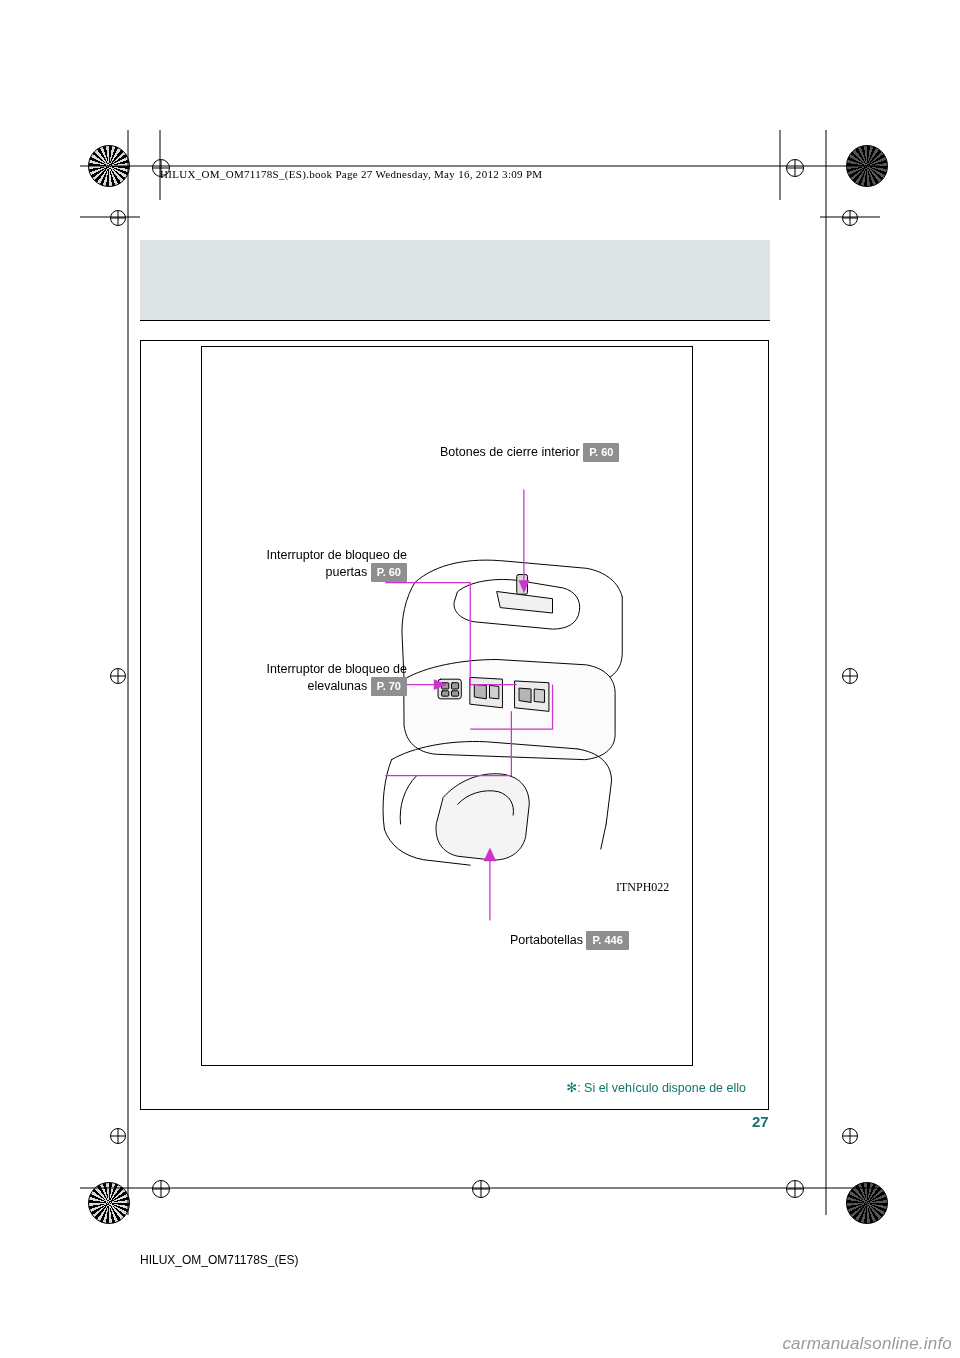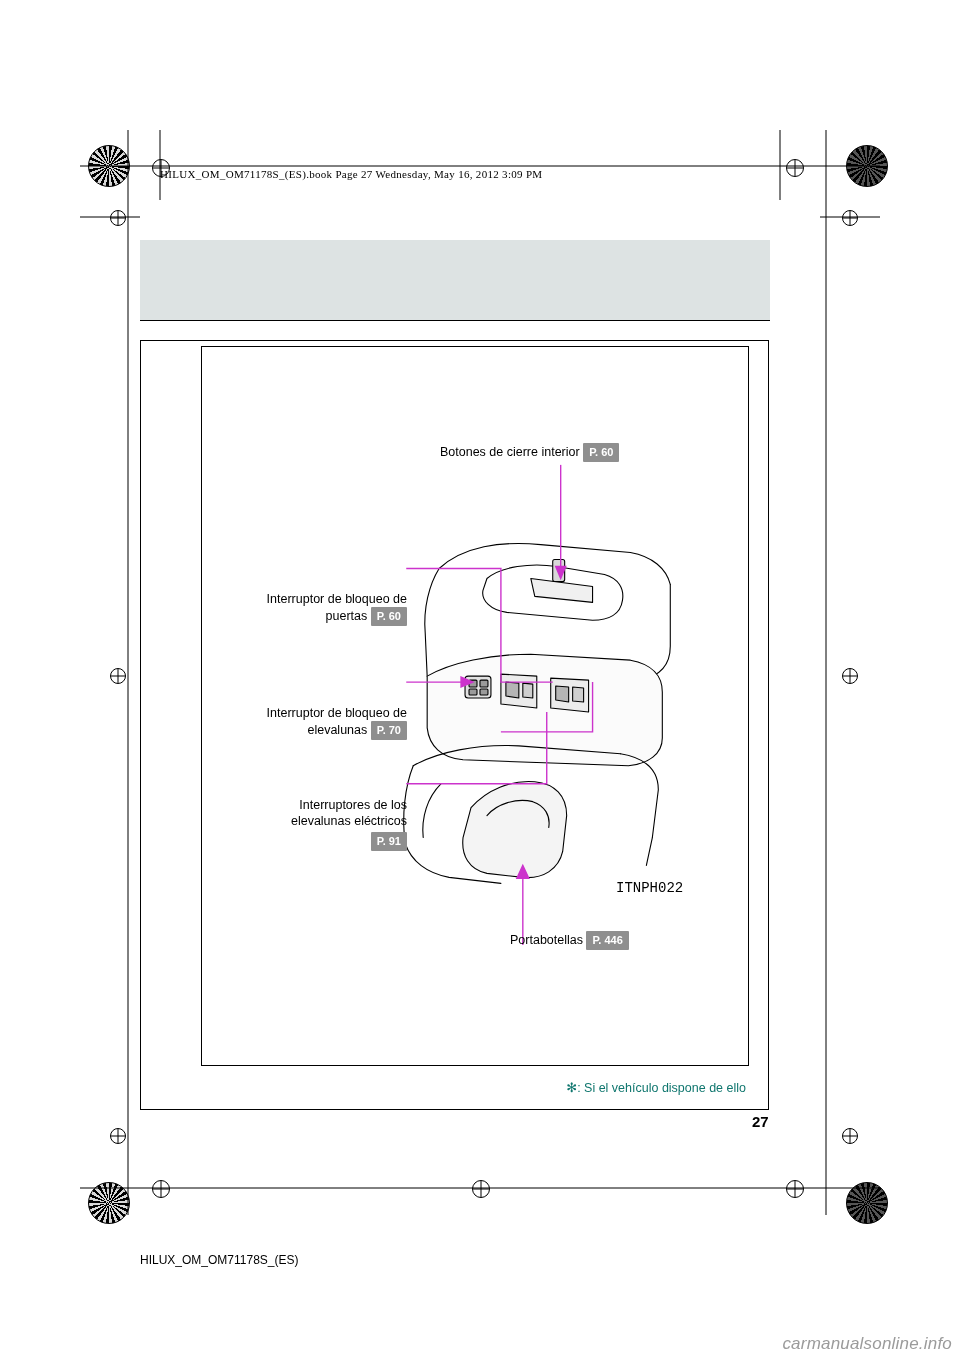--- a/index.html
+++ b/index.html
@@ -89,7 +89,7 @@
     position: absolute;
     left: 60px;
     top: 5px;
-    width: 548px;
+    width: 492px;
     height: 720px;
     border: 1px solid #000;
     box-sizing: border-box;

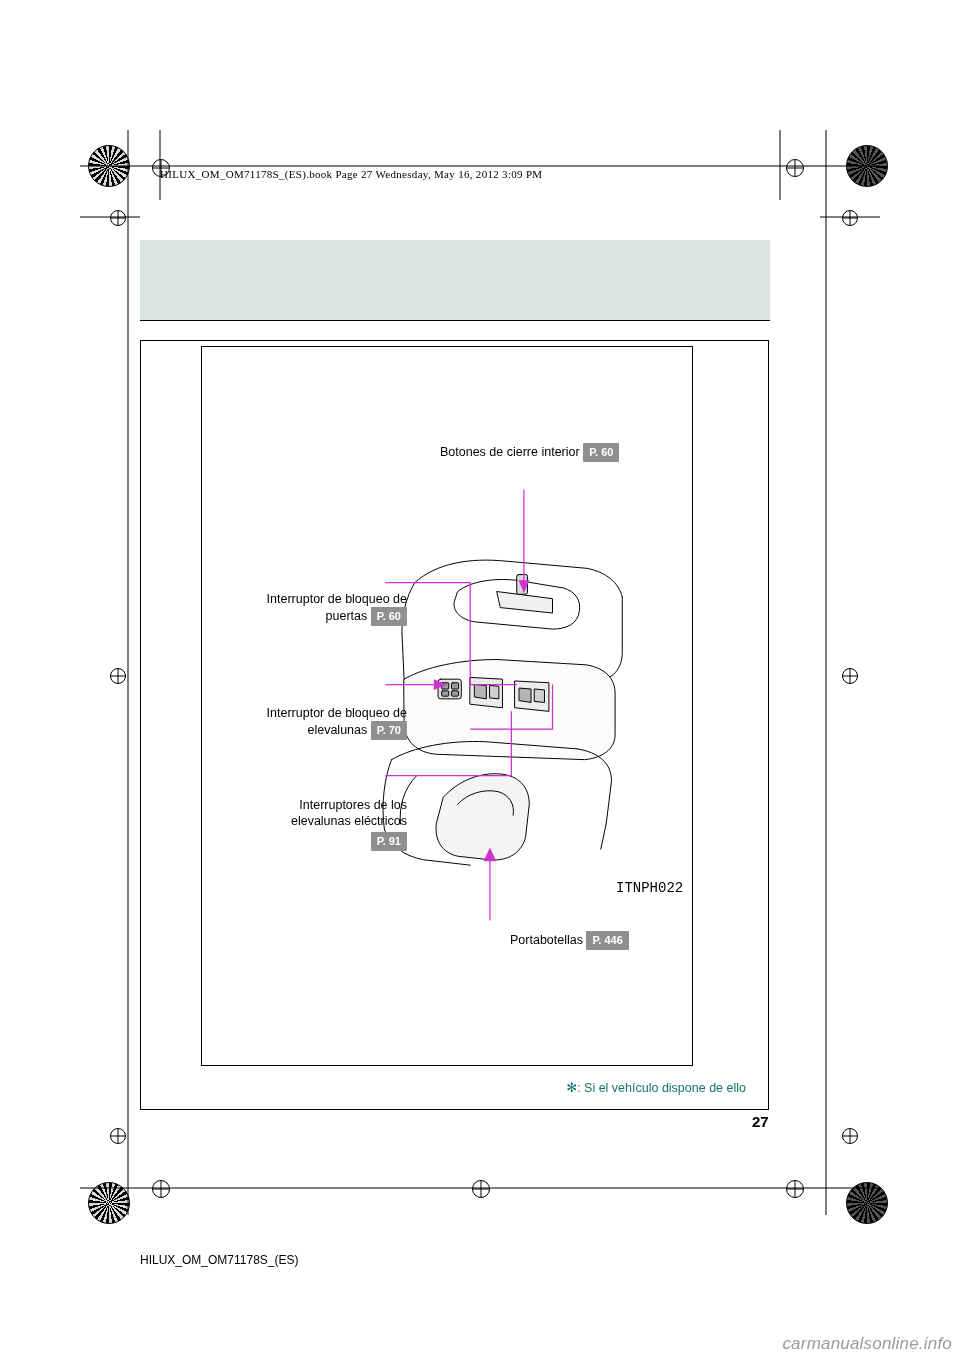--- a/index.html
+++ b/index.html
@@ -118,7 +118,7 @@
     line-height: 16px;
     white-space: nowrap;
   }
-  .callout.right-align { text-align: right; margin-top: 44px; }
+  .callout.right-align { text-align: right; }
   .pageref {
     display: inline-block;
     background: #8f8f8f;

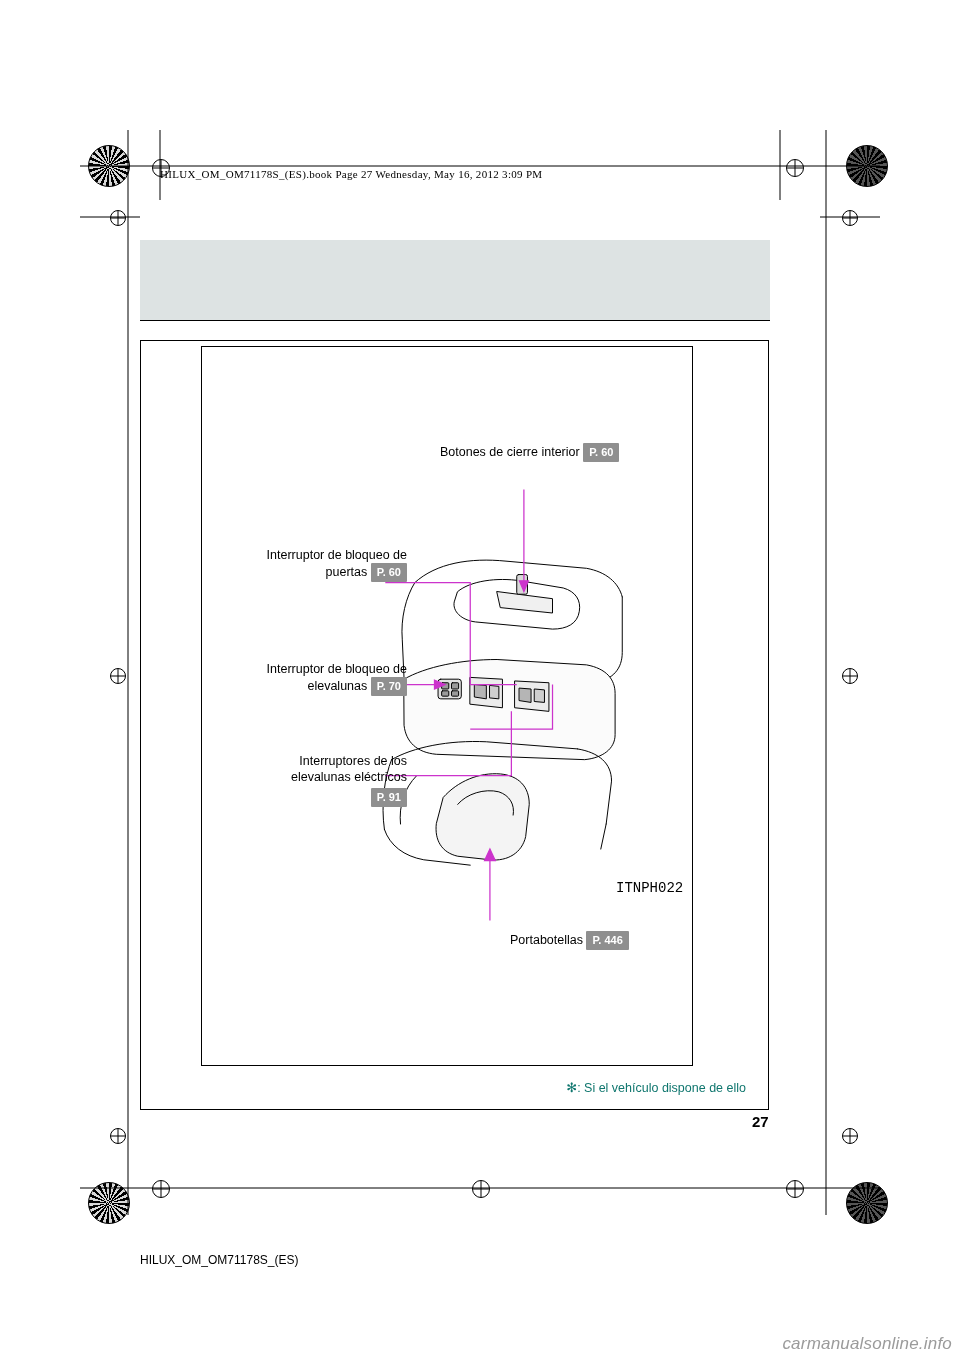--- a/index.html
+++ b/index.html
@@ -305,13 +305,6 @@
         </div>
       </div>
 
-      <div class="callout right-align" style="left:40px; top:406px; width:165px;">
-        <div>Interruptores de los</div>
-        <div>elevalunas eléctricos</div>
-        <div style="margin-top:3px;">
-          <span class="pageref">P. 91</span>
-        </div>
-      </div>
 
       <div class="callout" style="left:308px; top:584px;">
         <span>Portabotellas</span>

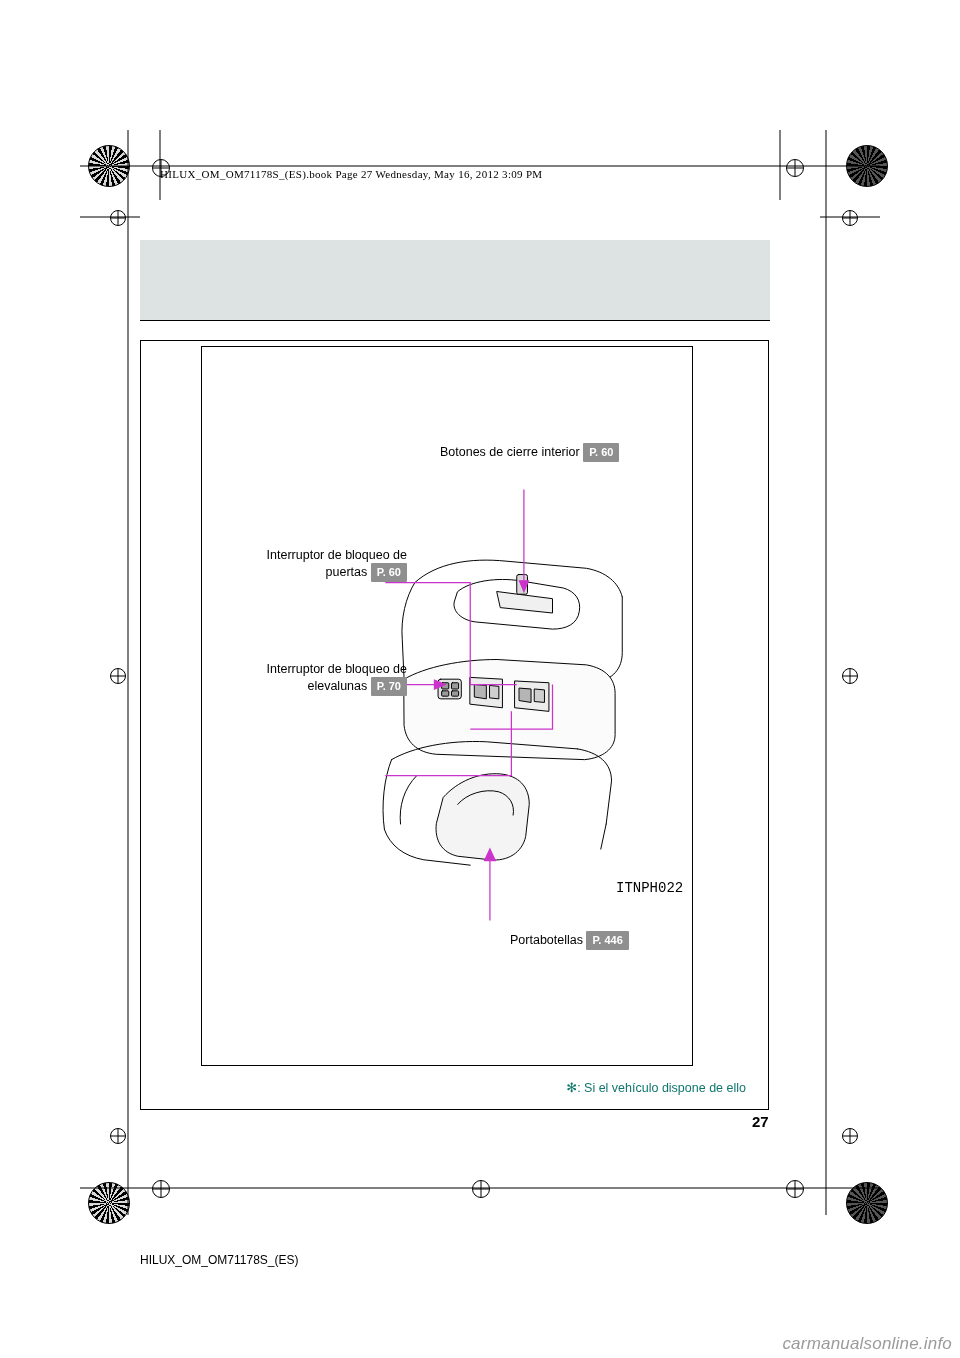--- a/index.html
+++ b/index.html
@@ -133,9 +133,9 @@
 
   .code-label {
     position: absolute;
-    font-size: 14px;
+    font-size: 12px;
     color: #000;
-    font-family: Liberation Mono, monospace;
+    font-family: Liberation Serif, serif;
   }
 
   .footnote {

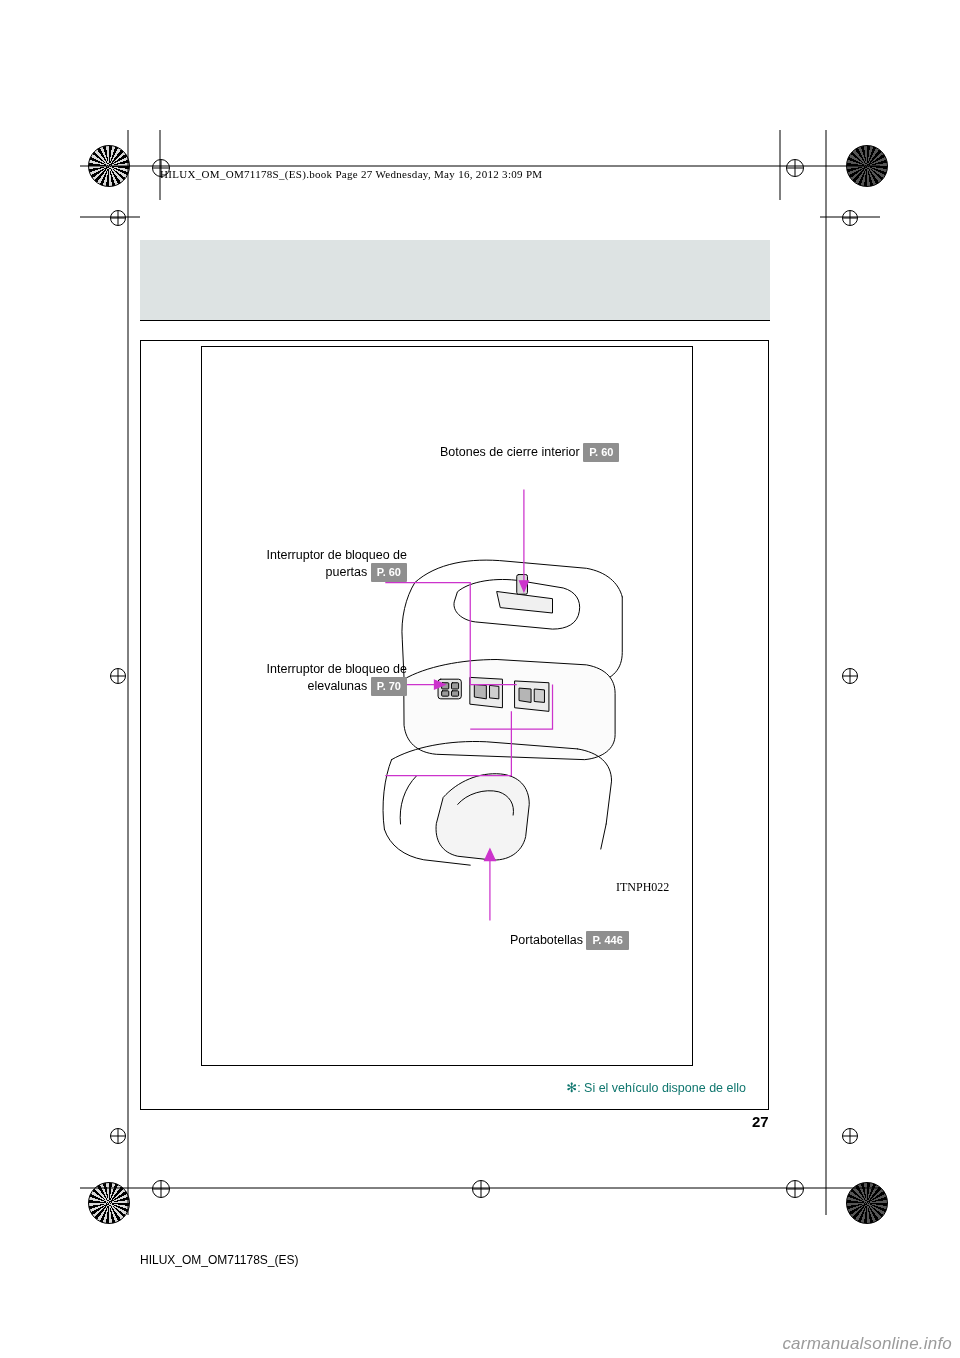--- a/index.html
+++ b/index.html
@@ -153,7 +153,7 @@
     top: 1113px;
     font-size: 15px;
     font-weight: bold;
-    color: #000000;
+    color: #0f766e;
   }
   .doc-footer {
     position: absolute;

